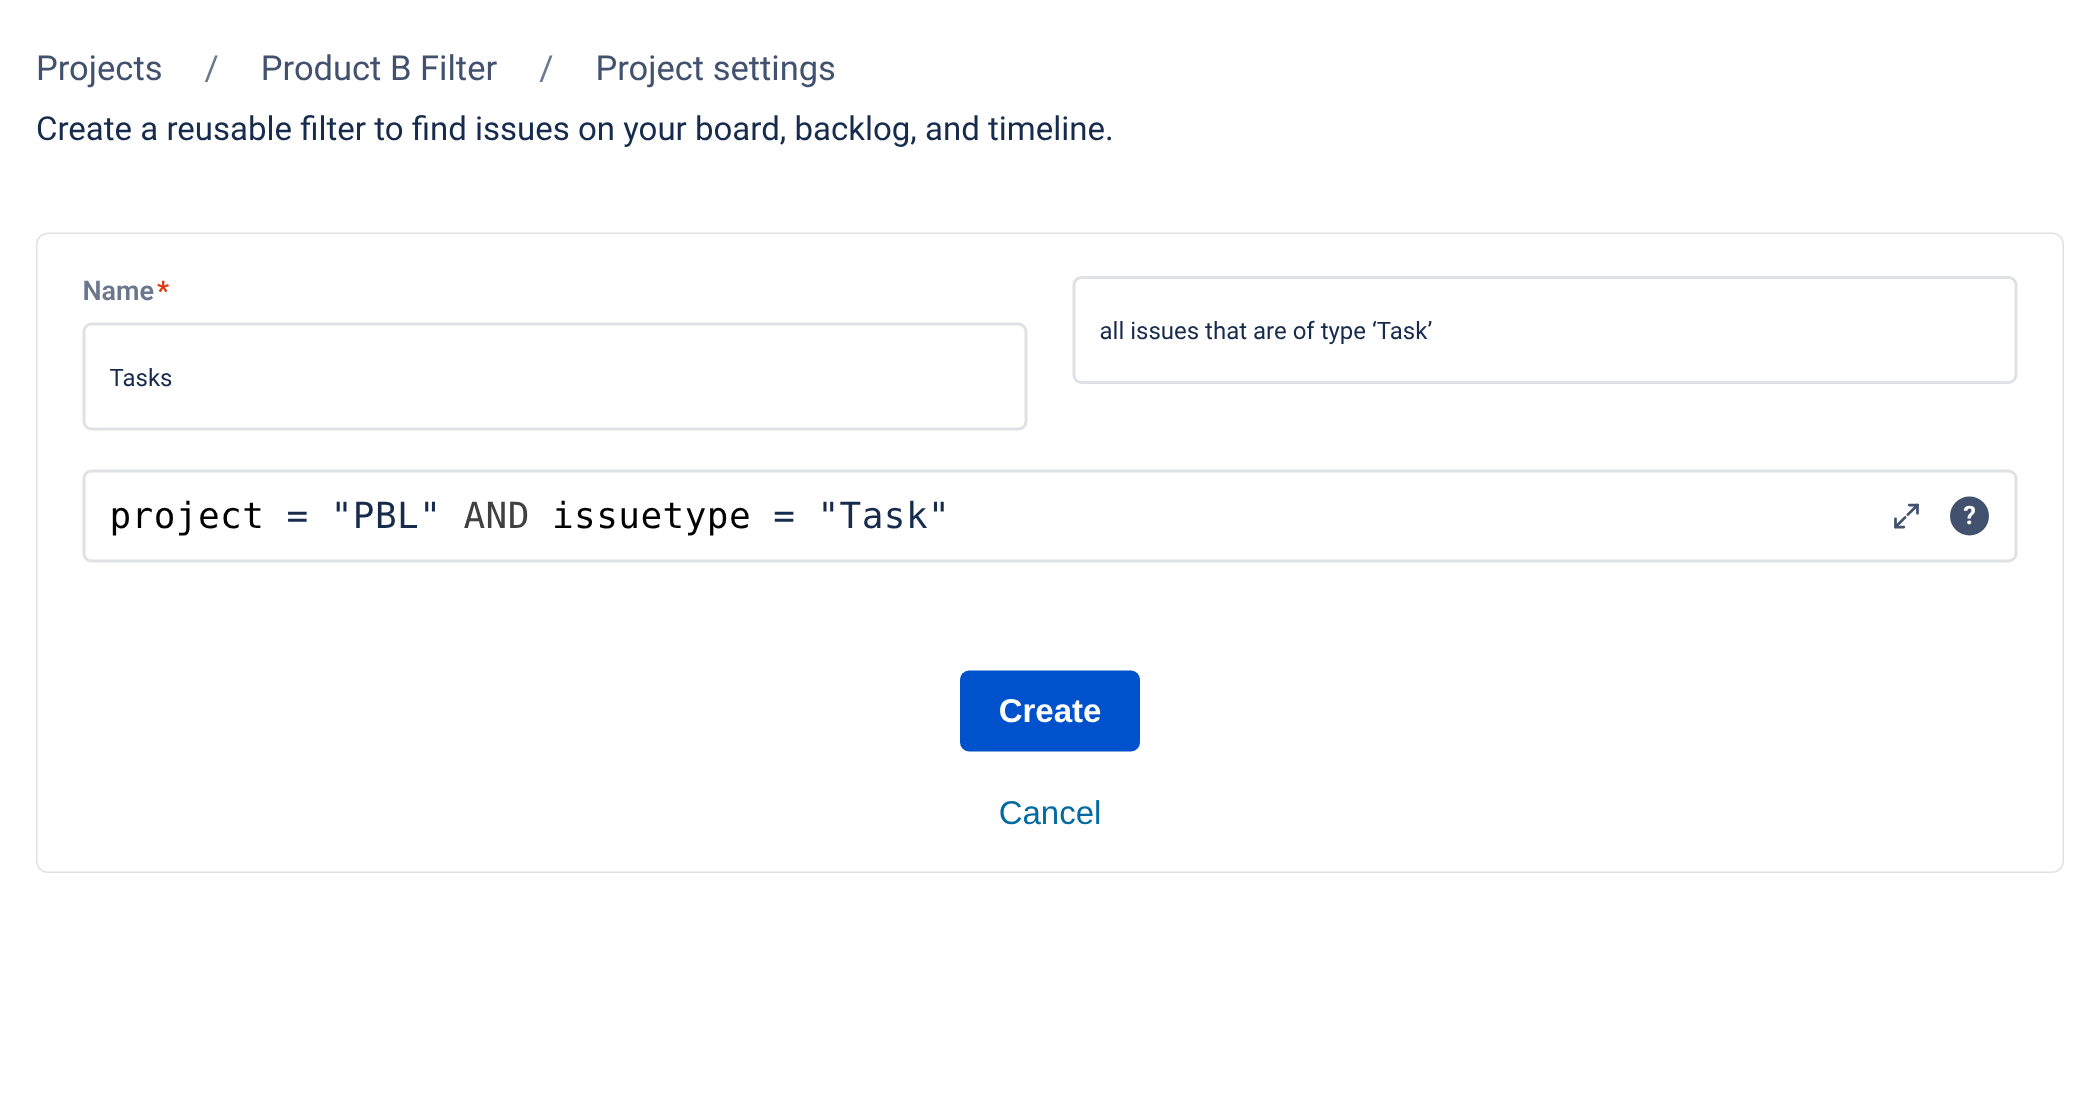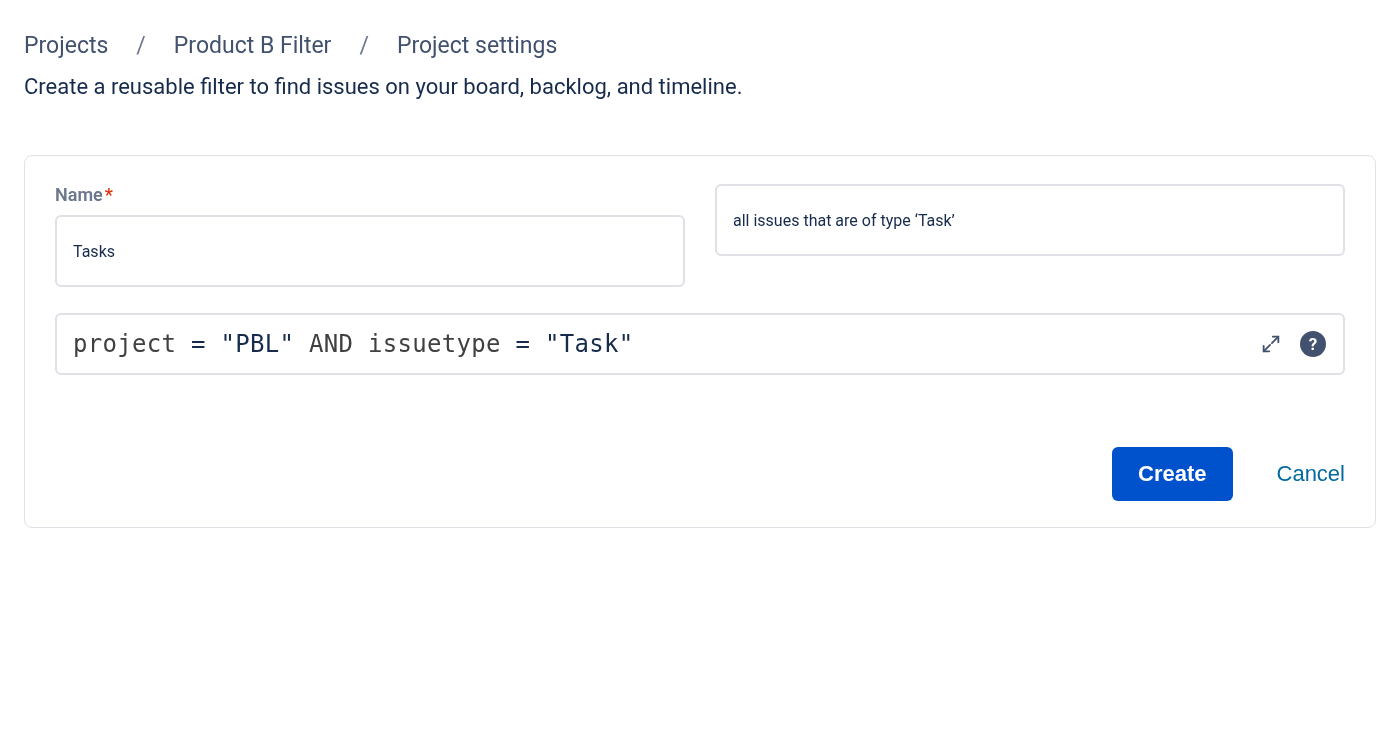--- a/index.html
+++ b/index.html
@@ -98,7 +98,7 @@
     white-space: pre;
     color: #172B4D;
   }
-  .jql .t-field { color: #404040; }
+  .jql .t-field { color: #000000; }
   .jql .t-op    { color: #172B4D; }
   .jql .t-str   { color: #172B4D; }
   .jql .t-kw    { color: #404040; }

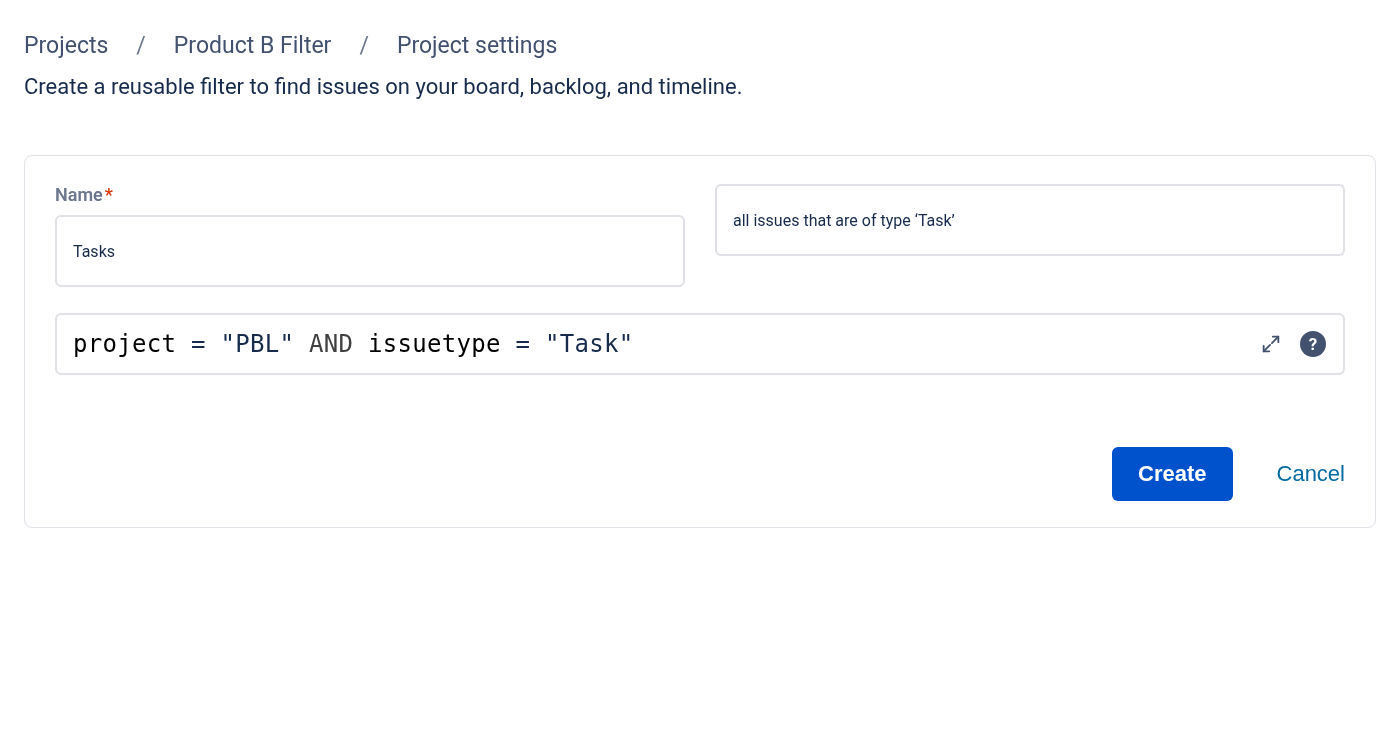--- a/index.html
+++ b/index.html
@@ -132,8 +132,9 @@
     display: flex;
     justify-content: flex-end;
     align-items: center;
-    gap: 44px;
+    gap: 28px;
     margin-top: 72px;
+    flex-direction: column;
   }
   .btn-primary {
     background: #0052CC;

